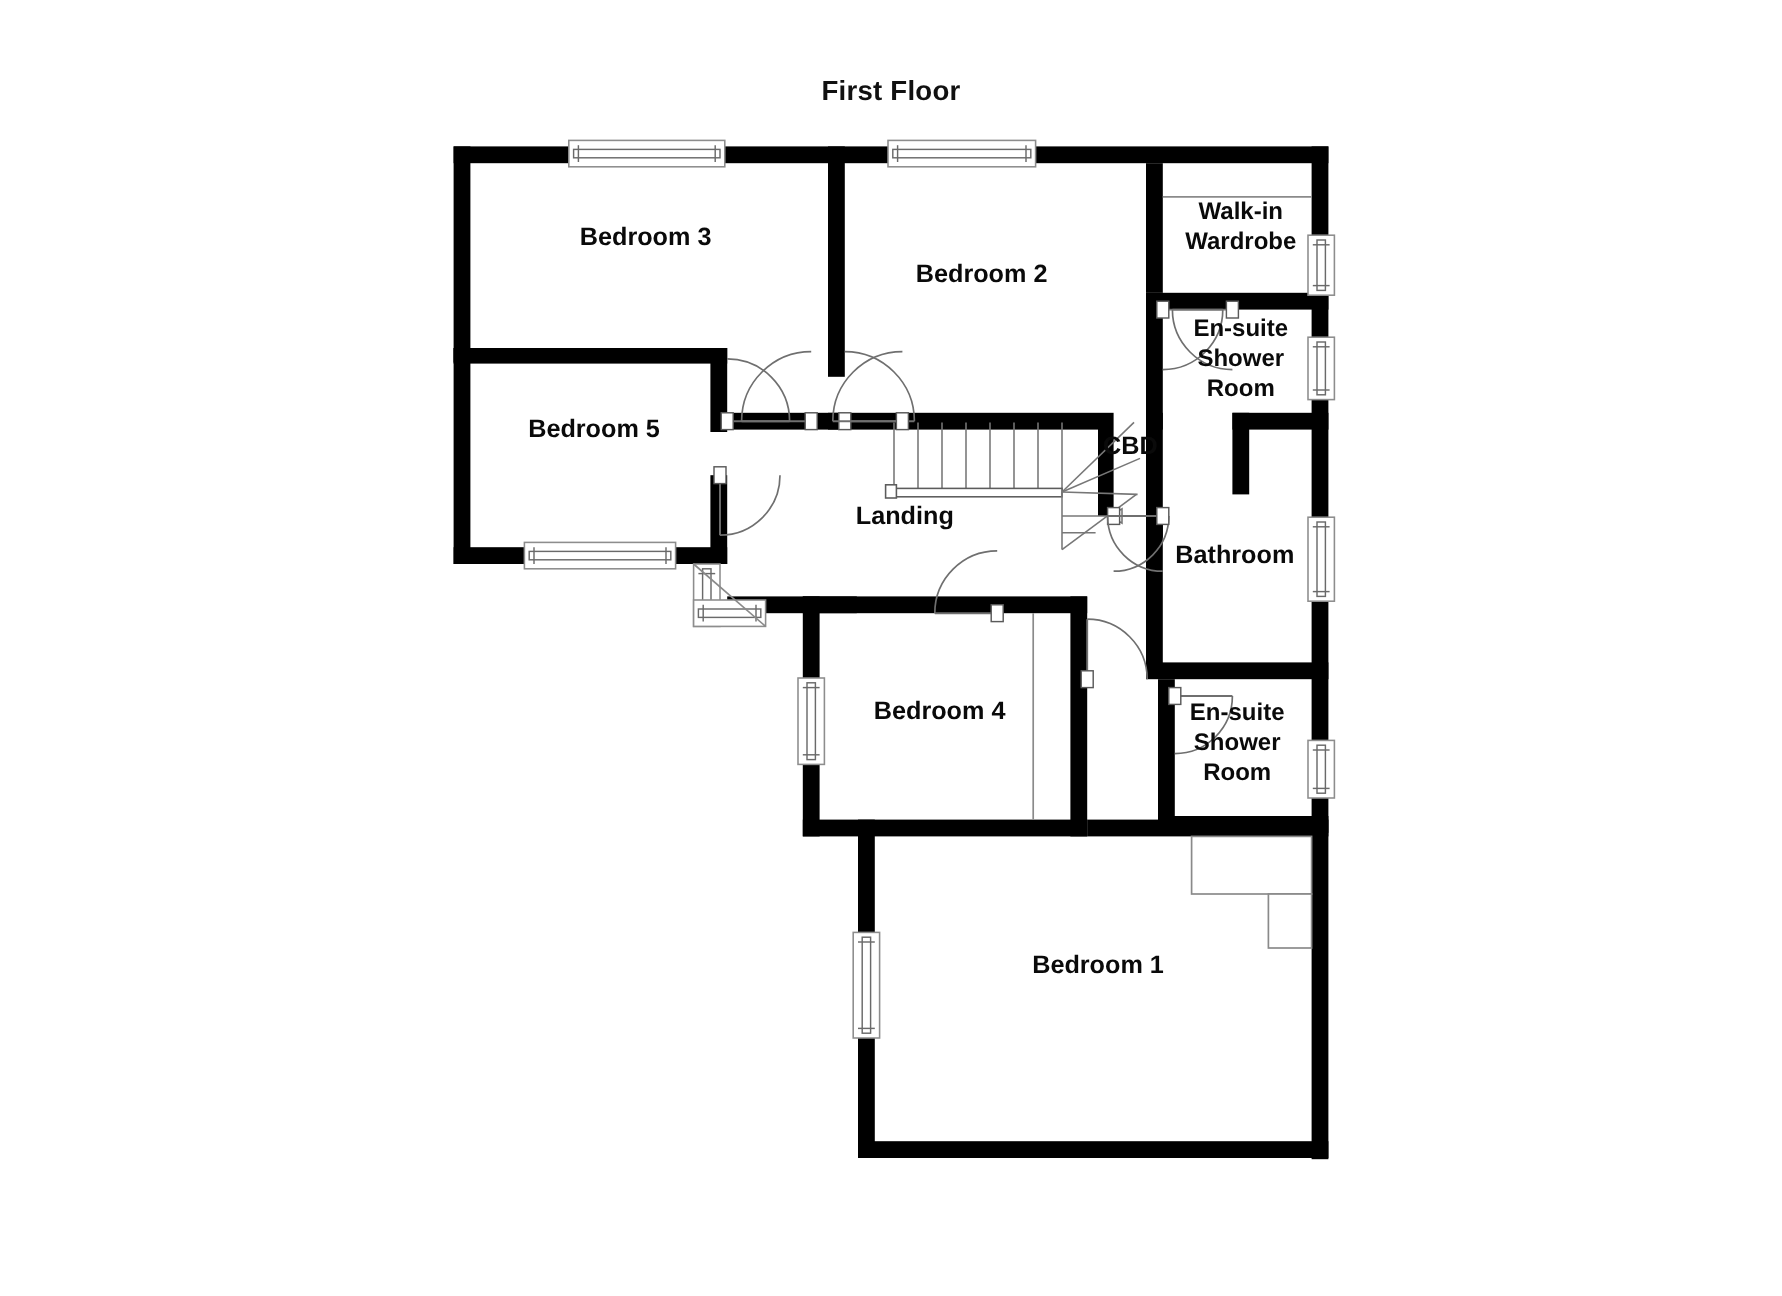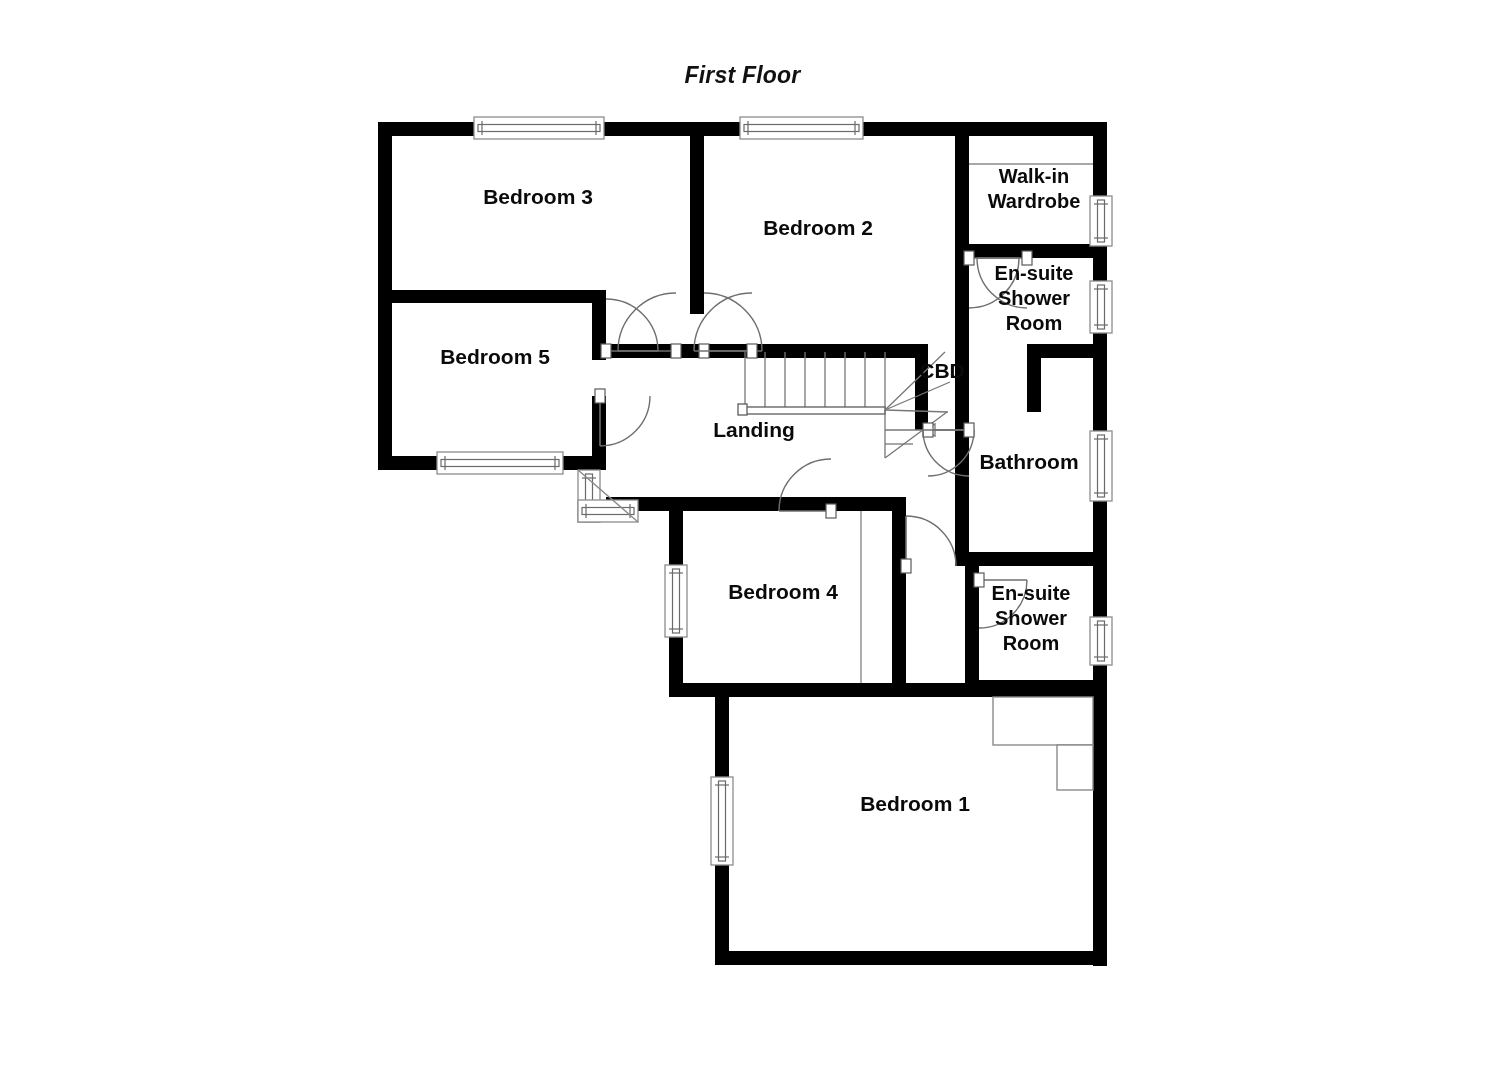--- a/index.html
+++ b/index.html
@@ -31,7 +31,6 @@
     font-weight: bold;
     color: #111111;
     letter-spacing: 0.2px;
-    font-style: italic;
   }
   #plan-svg {
     position: absolute;

